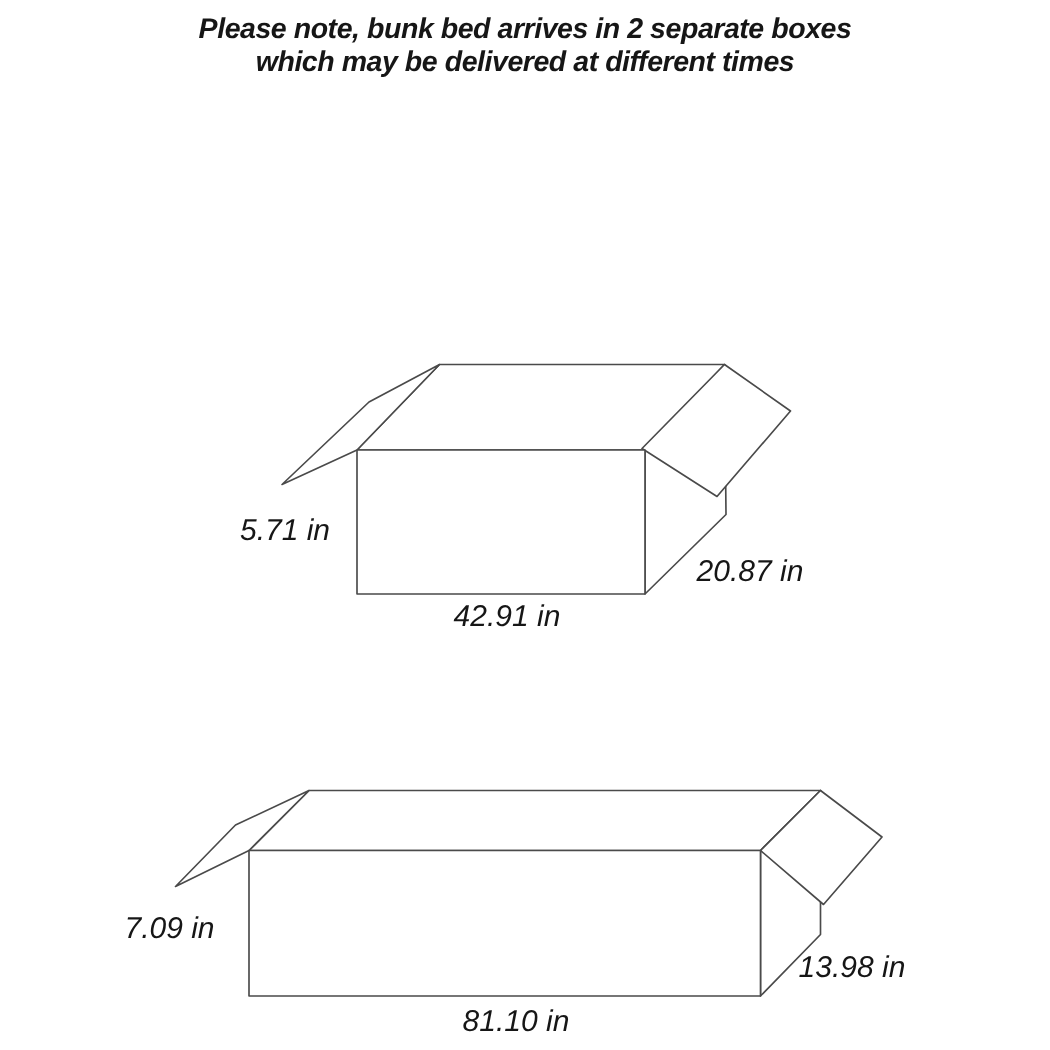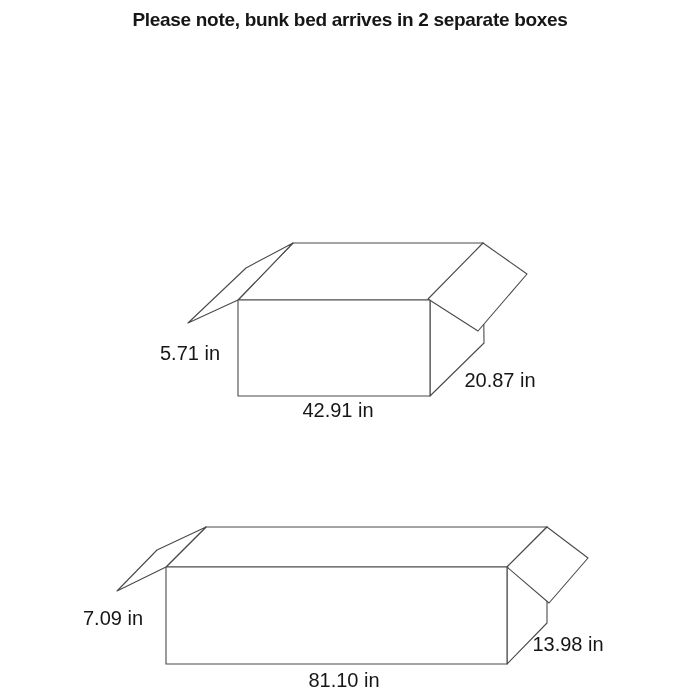--- a/index.html
+++ b/index.html
@@ -14,6 +14,7 @@
     background: var(--background, #ffffff);
     font-family: "Liberation Sans", sans-serif;
     overflow: hidden;
+    font-style: italic;
   }
   .header {
     position: absolute;

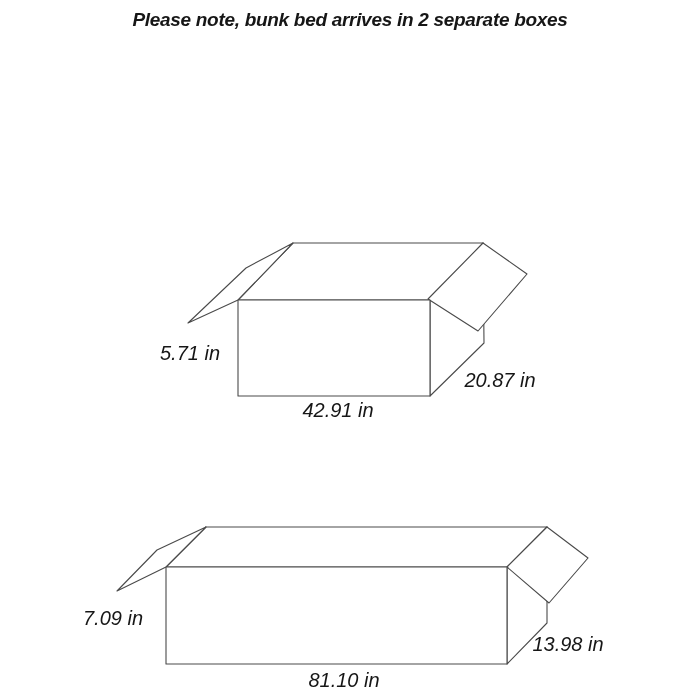--- a/index.html
+++ b/index.html
@@ -53,6 +53,7 @@
 
   <div class="header">
     <div>Please note, bunk bed arrives in 2 separate boxes</div>
+    <div>which may be delivered at different times</div>
   </div>
 
   <svg class="diagram" width="700" height="700" viewBox="0 0 700 700">

